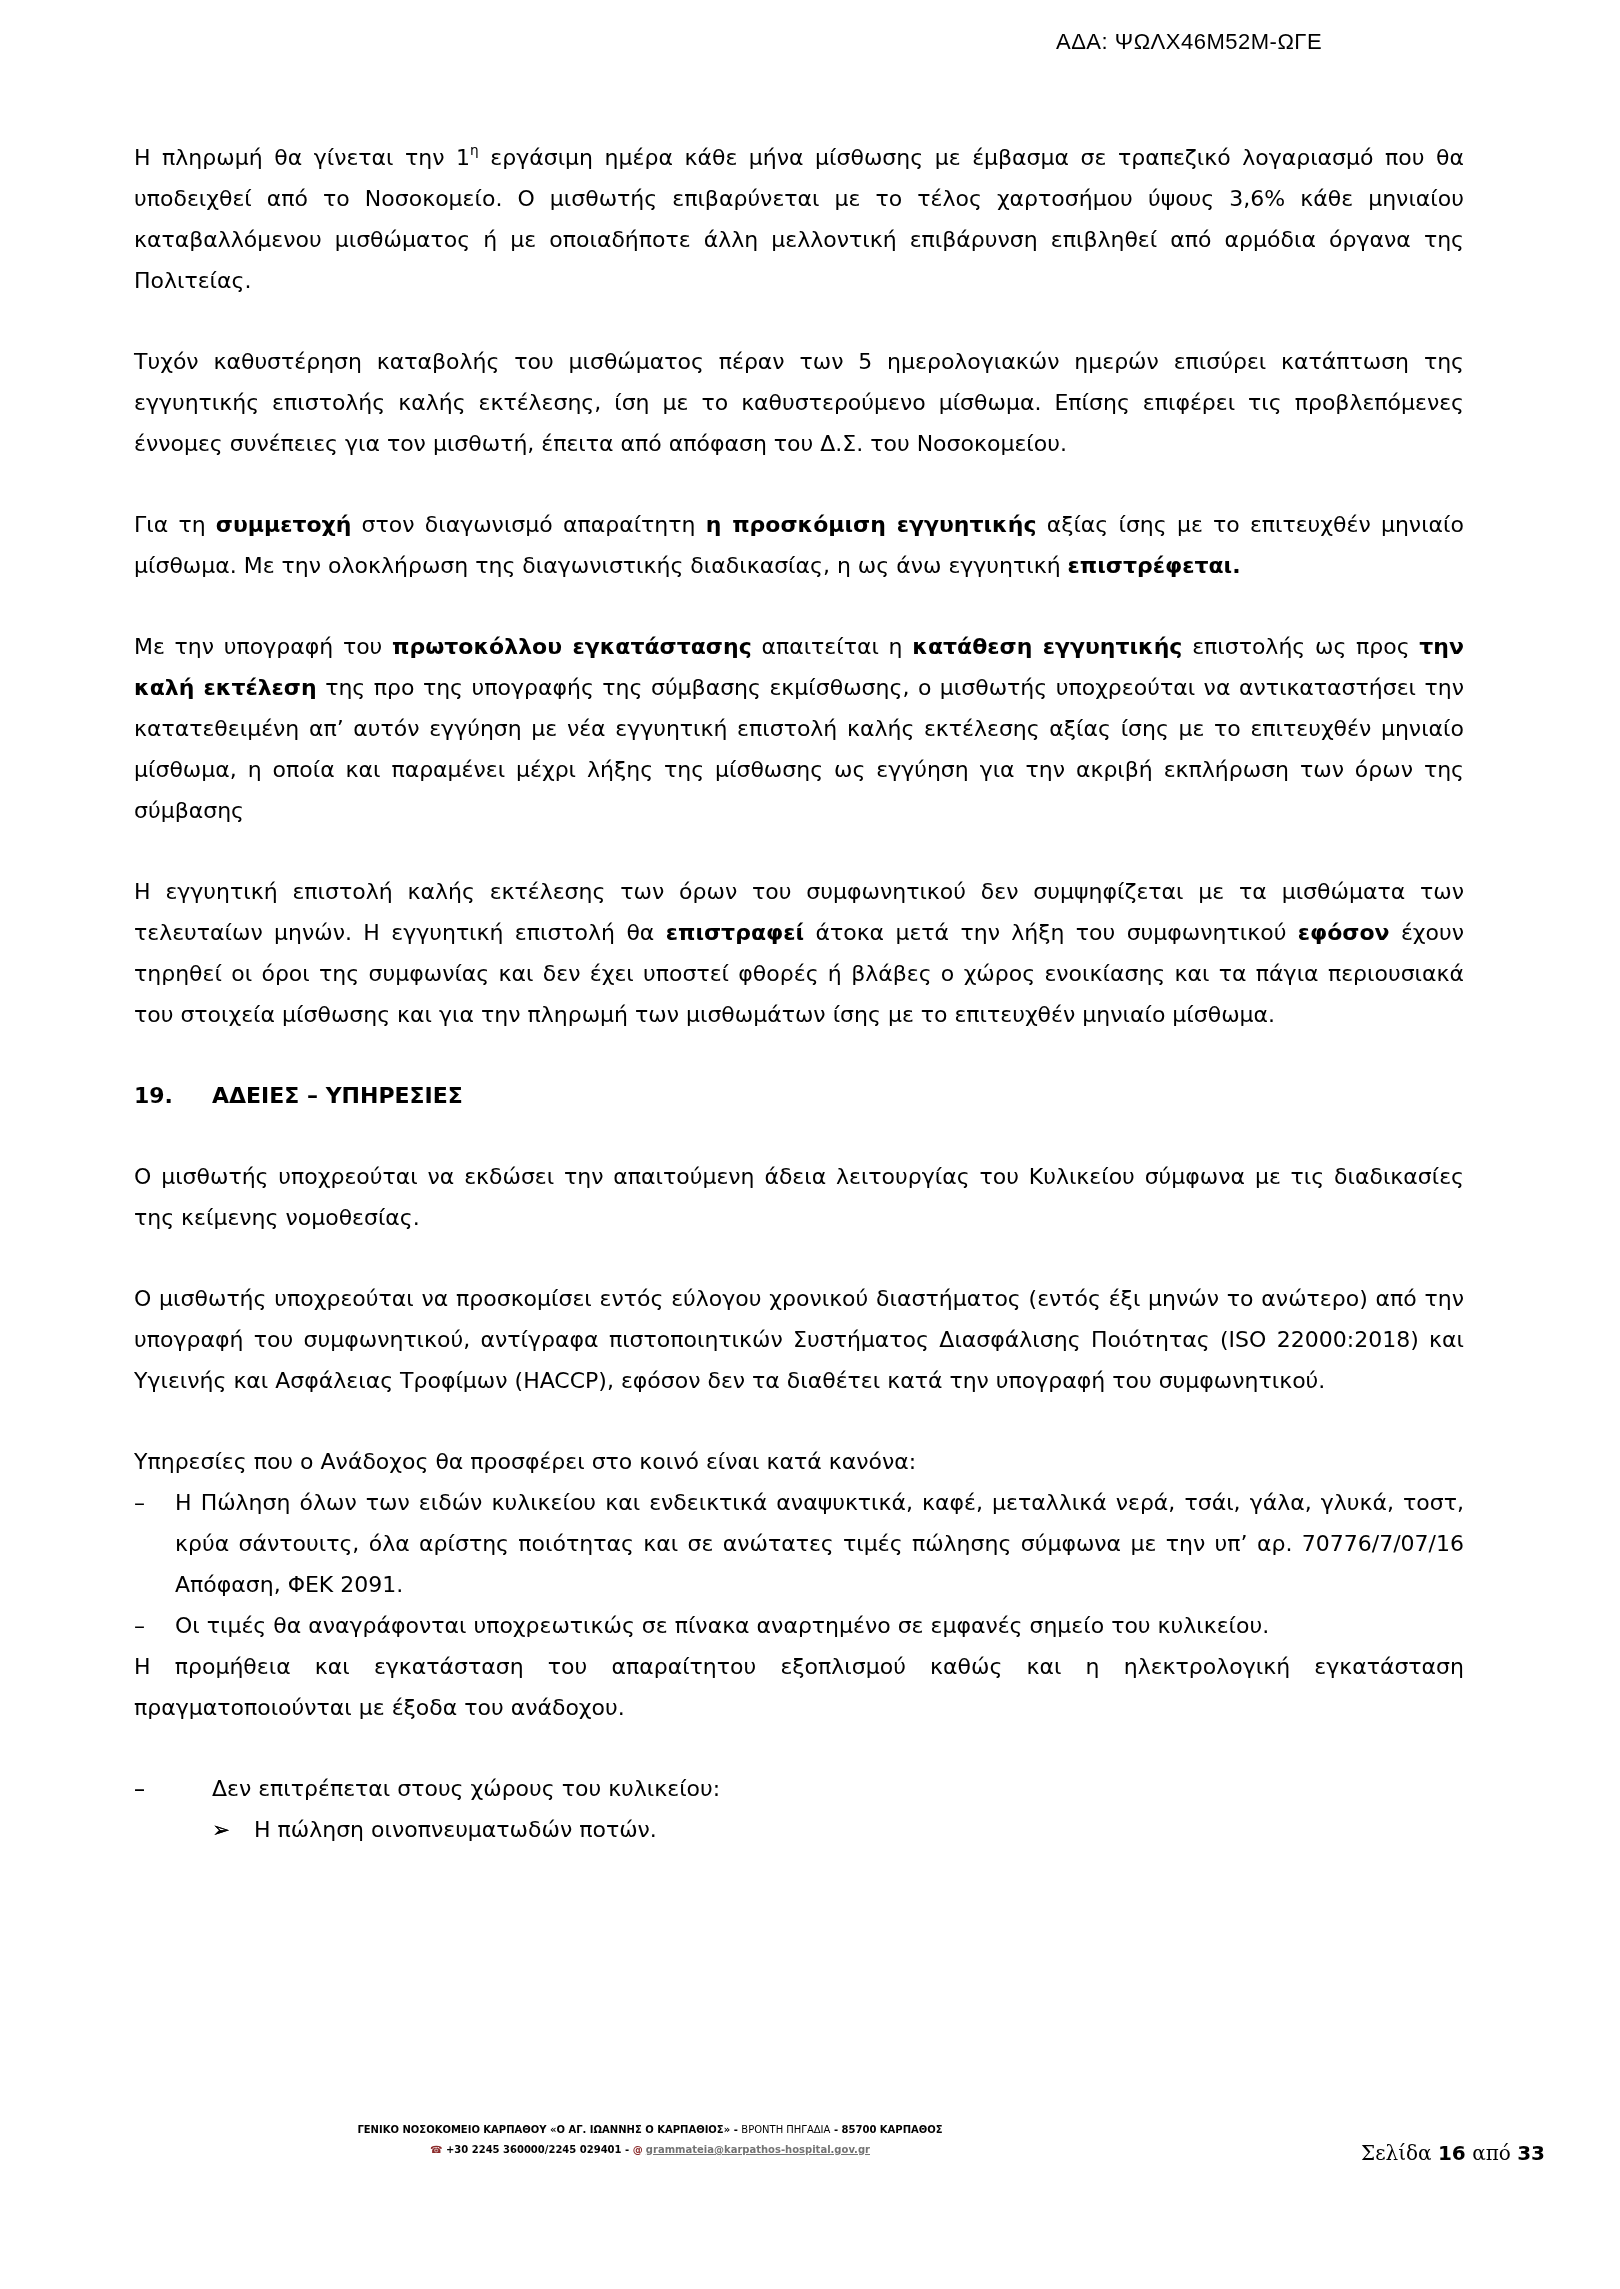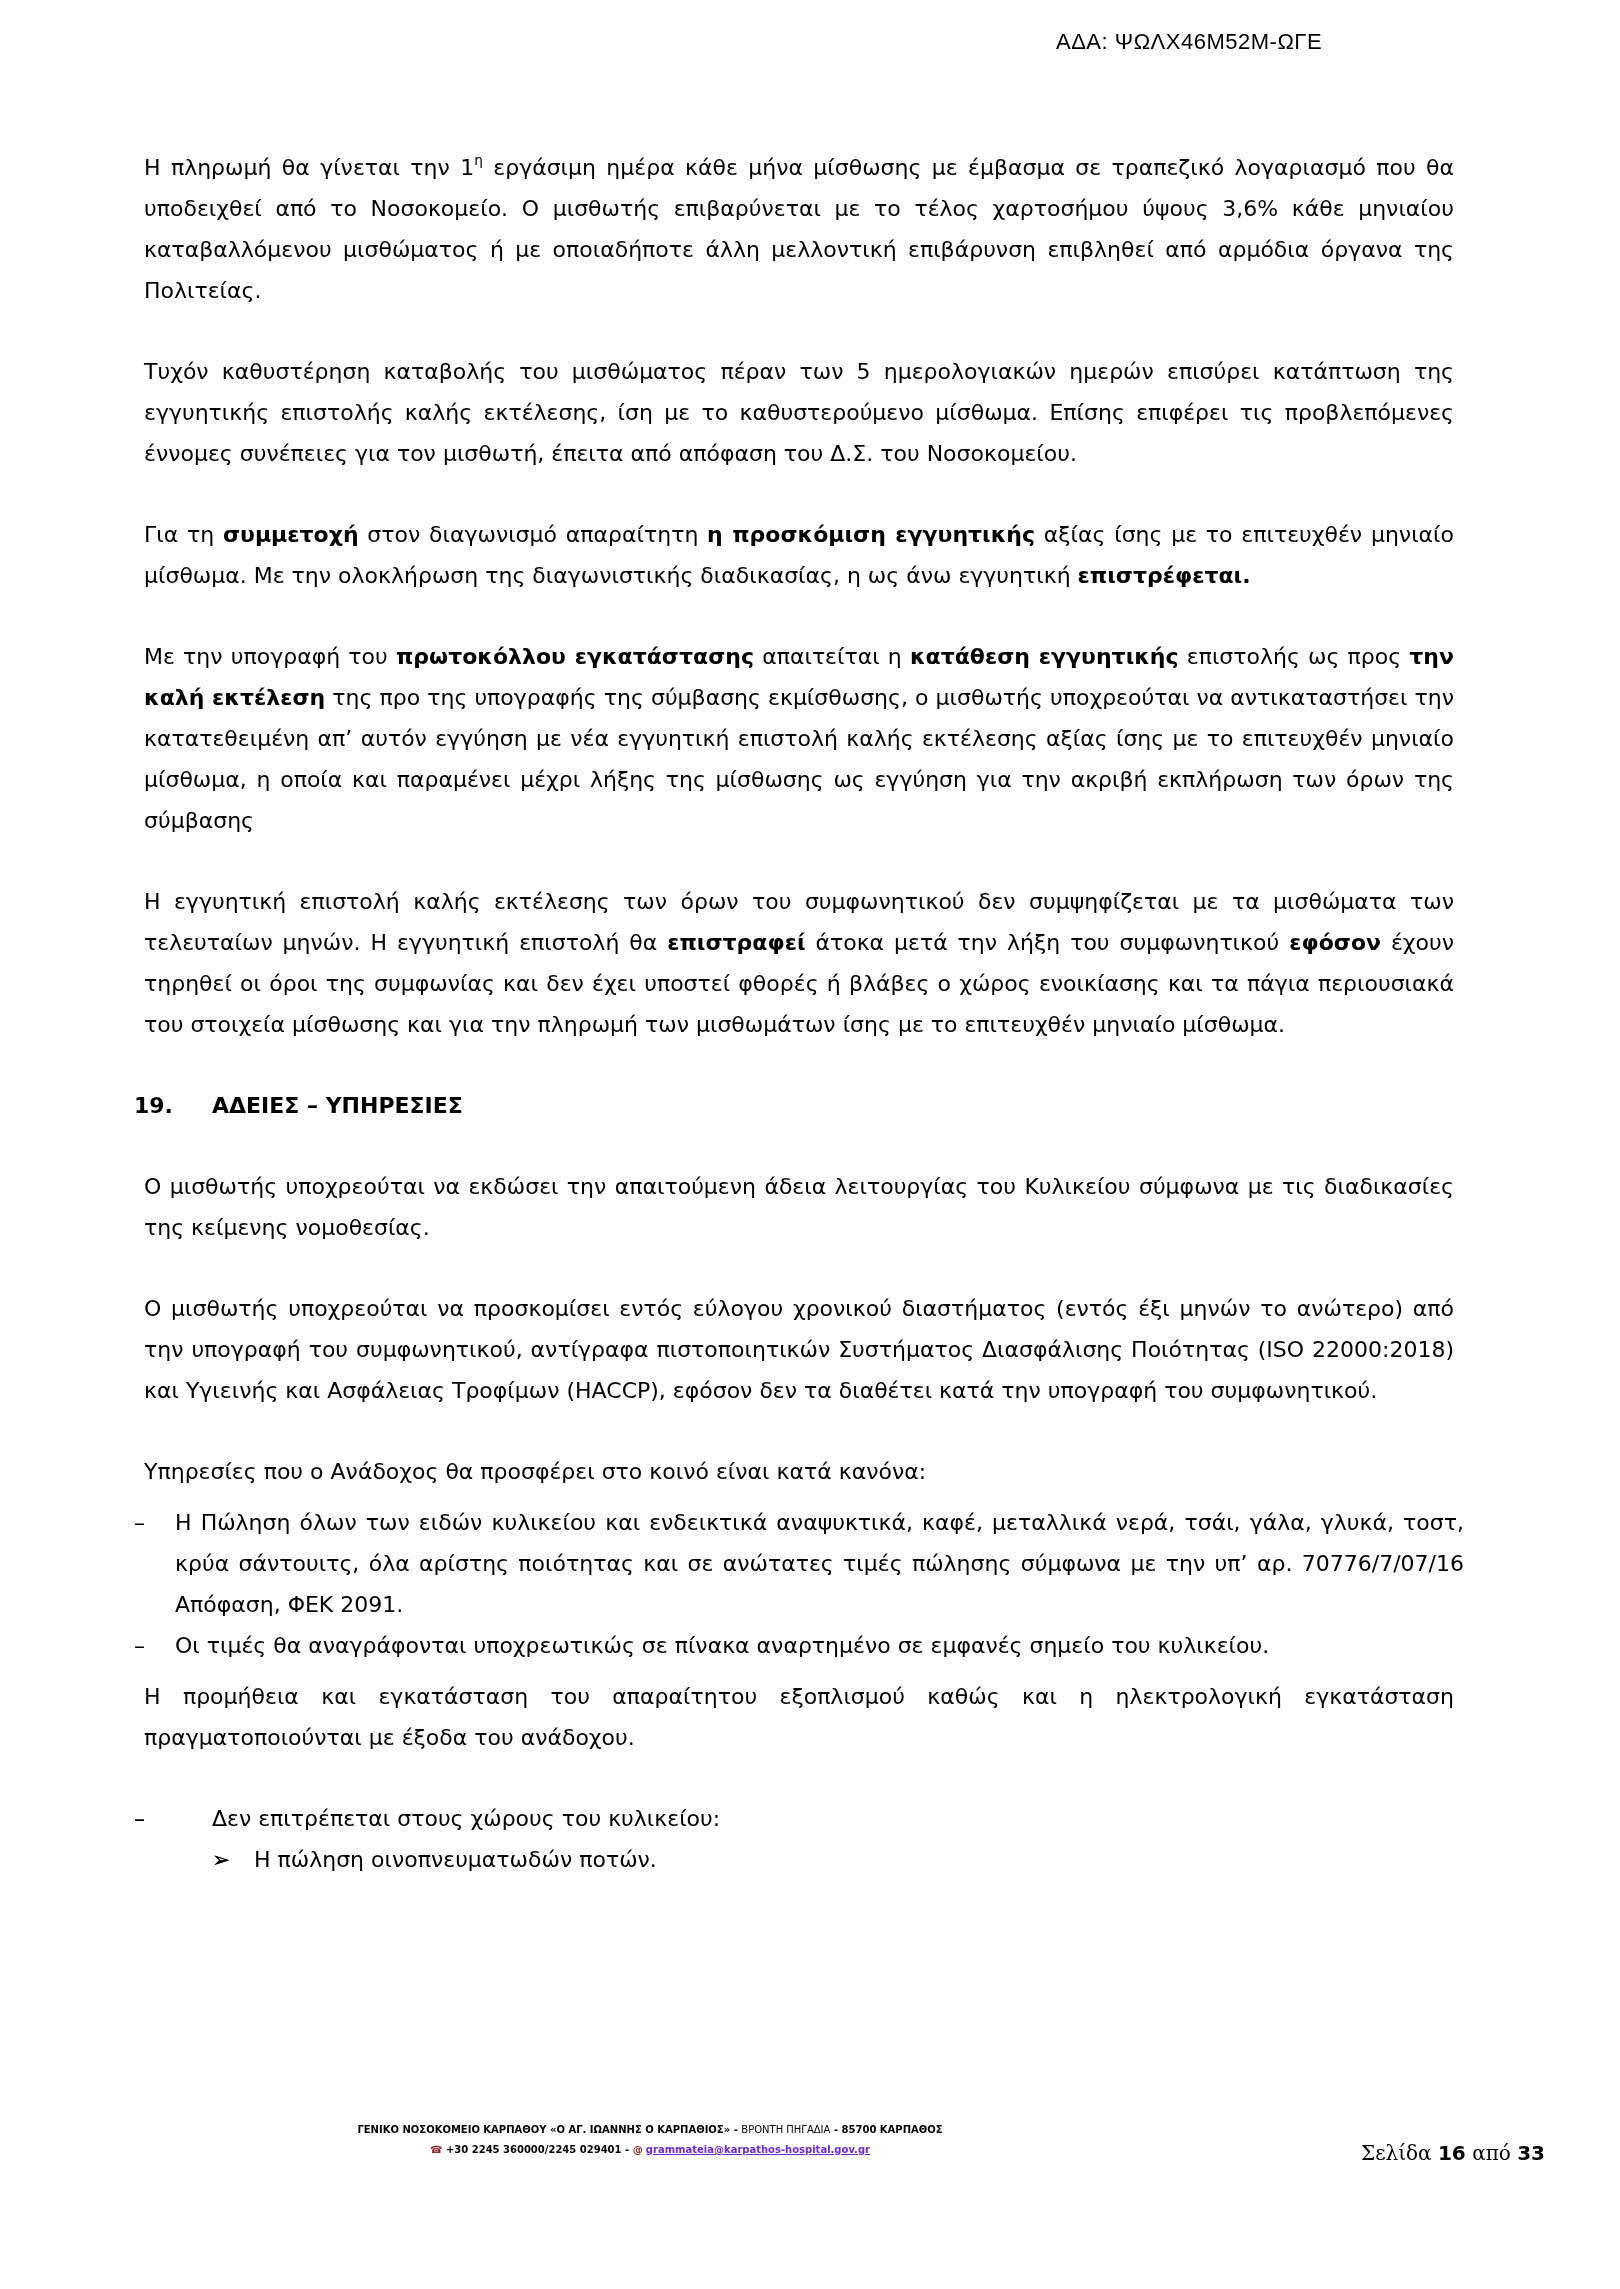--- a/index.html
+++ b/index.html
@@ -9,7 +9,7 @@
          font-family: "Liberation Sans", sans-serif; }
   .content { position: absolute; left: 134px; top: 137px; width: 1330px;
              font-family: "DejaVu Sans", sans-serif; font-size: 22px; line-height: 41px; }
-  .content p { margin: 10px; text-align: justify; }
+  .content p { margin: 0; text-align: justify; }
   .para { margin-bottom: 40px !important; }
   b { font-weight: bold; }
   sup { font-size: 13.7px; line-height: 0; vertical-align: 9.8px; }

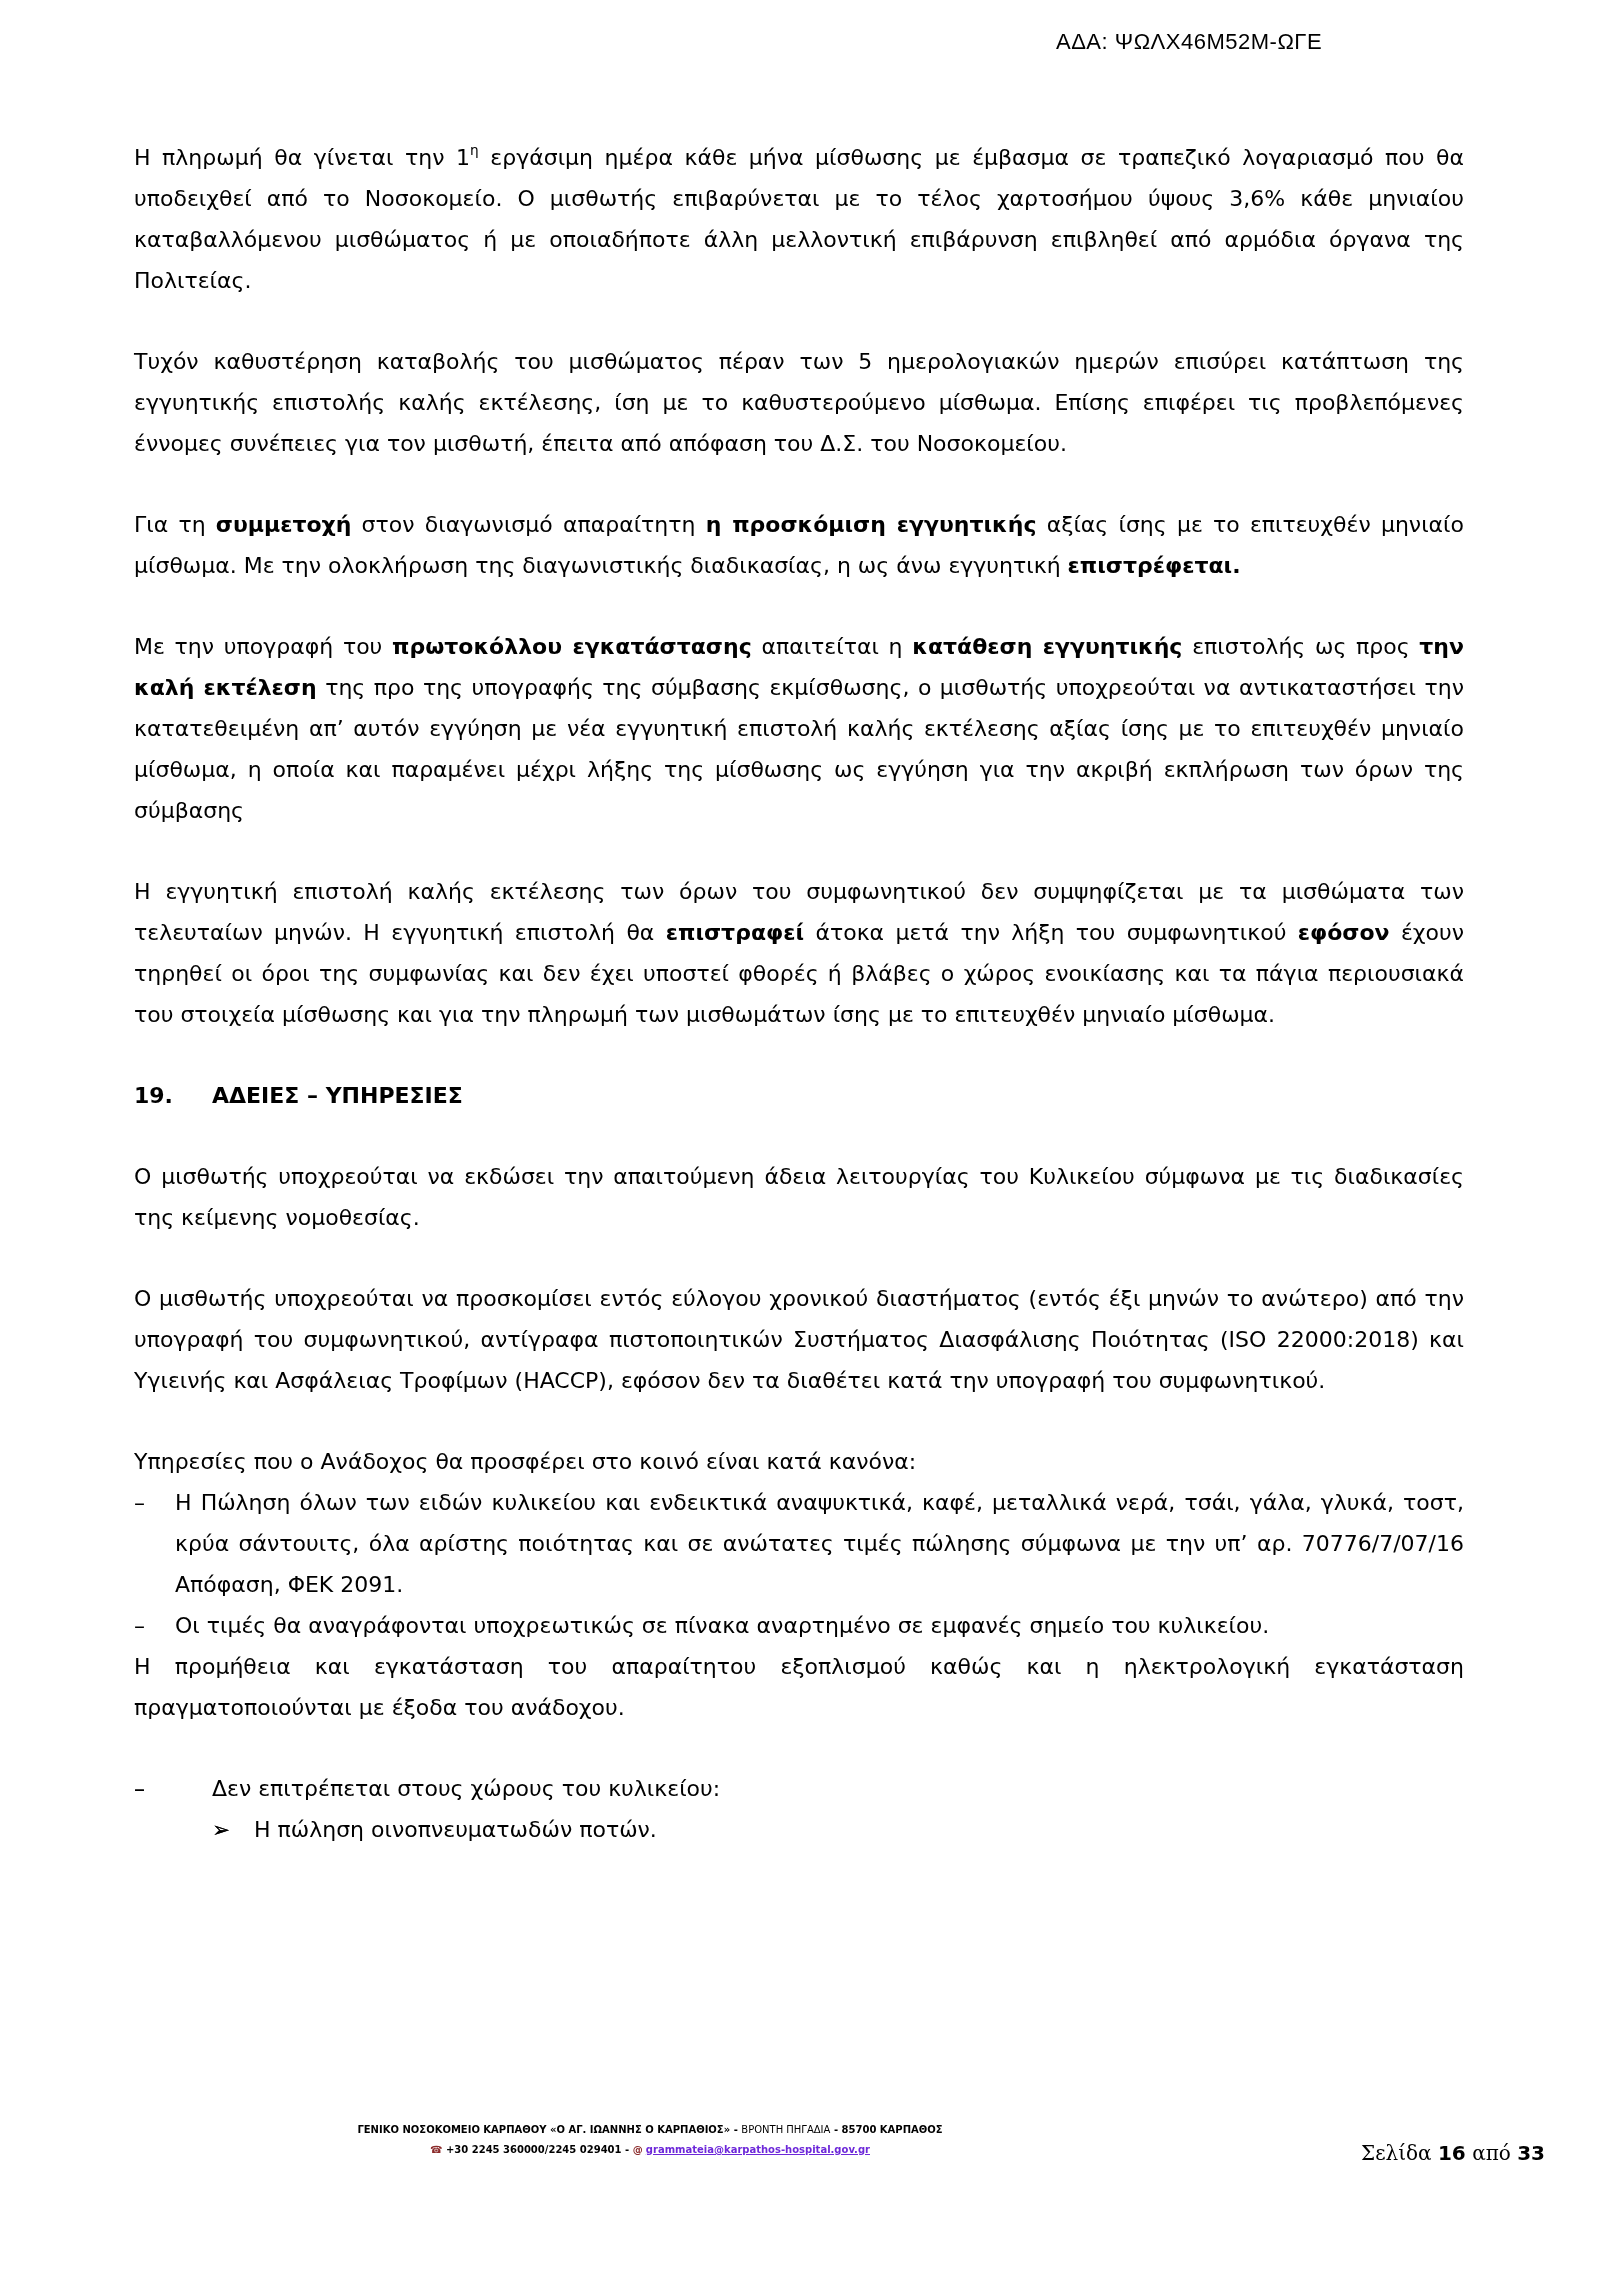--- a/index.html
+++ b/index.html
@@ -26,7 +26,7 @@
             font-family: "DejaVu Sans", sans-serif; font-size: 10px; line-height: 19.6px; }
   .footer .b { font-weight: bold; }
   .footer .icon { color: #8b2a2a; }
-  .footer a { color: #6d28d9; text-decoration: underline; font-weight: bold; }
+  .footer a { color: #737373; text-decoration: underline; font-weight: bold; }
   .pagenum { position: absolute; top: 2141px; left: 1361px; font-family: "DejaVu Serif", serif;
              font-size: 20px; }
   .pagenum .n { font-family: "DejaVu Sans", sans-serif; font-weight: bold; }

